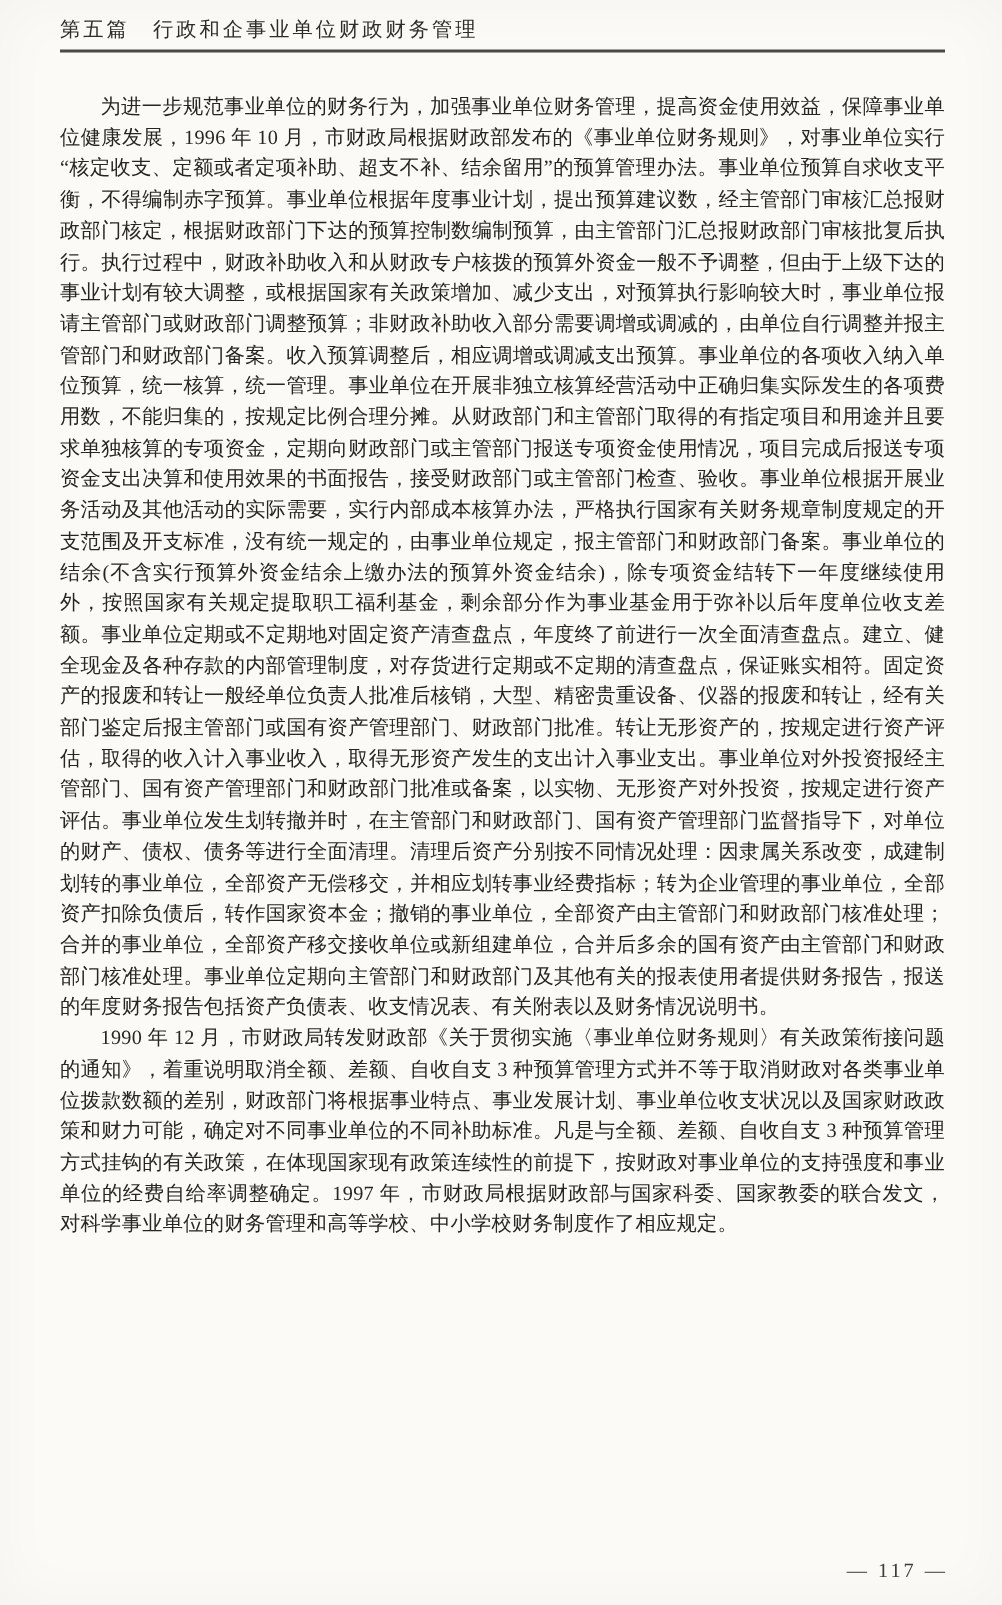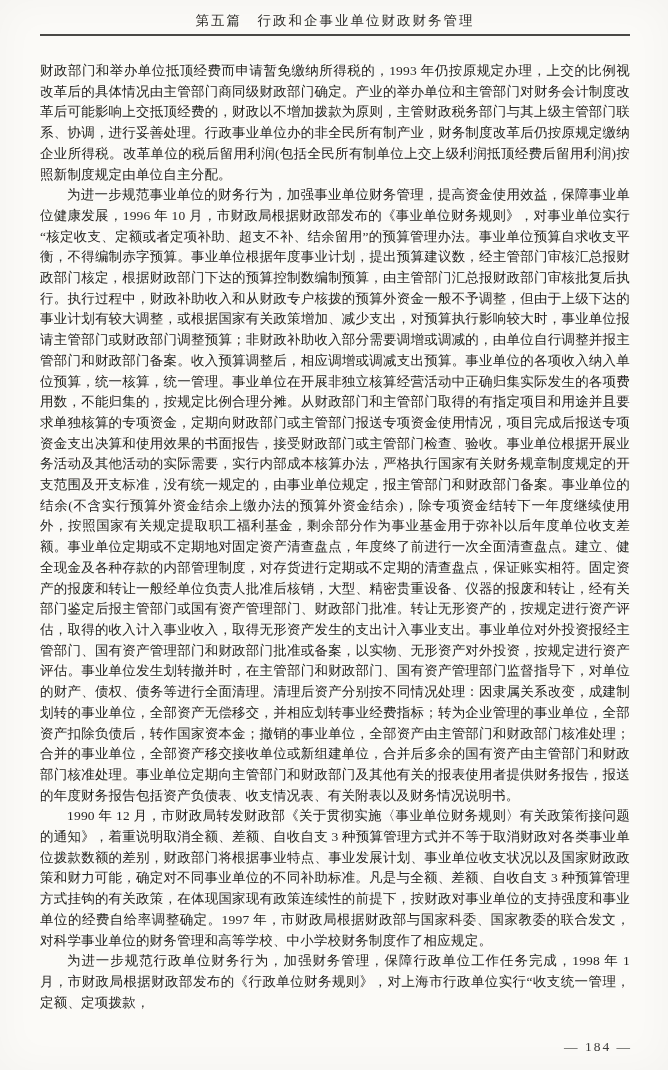--- a/index.html
+++ b/index.html
@@ -23,7 +23,7 @@
     top: 11px;
     left: 40px;
     width: 590px;
-    text-align: center;
+    text-align: left;
   }
   .chapter-title {
     font-size: 13.5px;

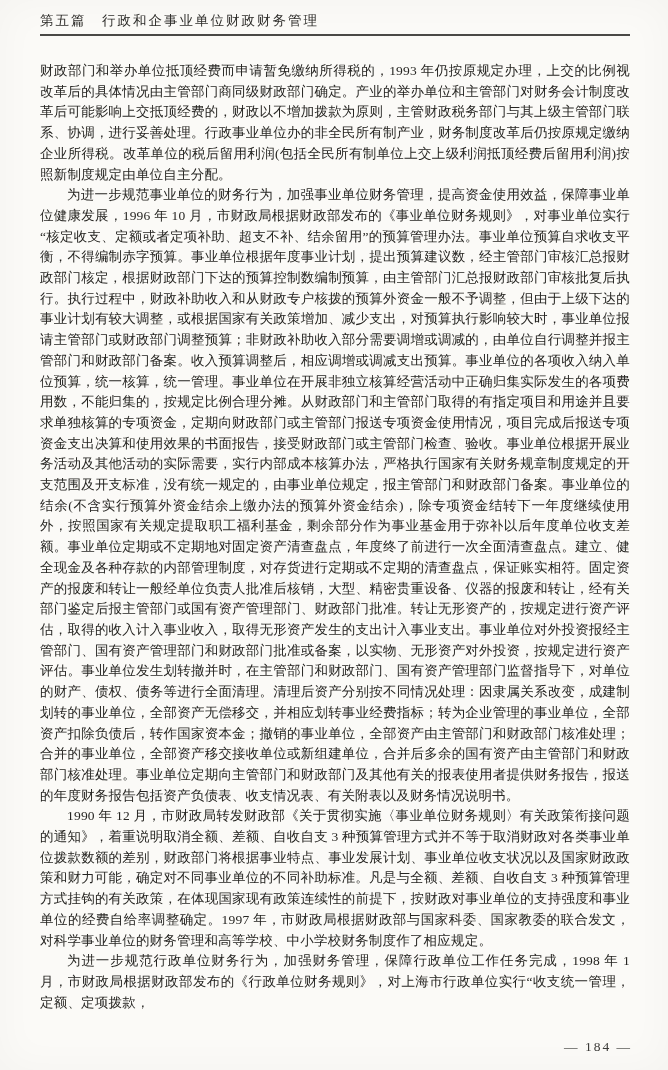--- a/index.html
+++ b/index.html
@@ -73,7 +73,6 @@
   </header>
 
   <main class="page-body">
-    <p class="para no-indent">财政部门和举办单位抵顶经费而申请暂免缴纳所得税的，1993 年仍按原规定办理，上交的比例视改革后的具体情况由主管部门商同级财政部门确定。产业的举办单位和主管部门对财务会计制度改革后可能影响上交抵顶经费的，财政以不增加拨款为原则，主管财政税务部门与其上级主管部门联系、协调，进行妥善处理。行政事业单位办的非全民所有制产业，财务制度改革后仍按原规定缴纳企业所得税。改革单位的税后留用利润(包括全民所有制单位上交上级利润抵顶经费后留用利润)按照新制度规定由单位自主分配。</p>
     <p class="para">为进一步规范事业单位的财务行为，加强事业单位财务管理，提高资金使用效益，保障事业单位健康发展，1996 年 10 月，市财政局根据财政部发布的《事业单位财务规则》，对事业单位实行“核定收支、定额或者定项补助、超支不补、结余留用”的预算管理办法。事业单位预算自求收支平衡，不得编制赤字预算。事业单位根据年度事业计划，提出预算建议数，经主管部门审核汇总报财政部门核定，根据财政部门下达的预算控制数编制预算，由主管部门汇总报财政部门审核批复后执行。执行过程中，财政补助收入和从财政专户核拨的预算外资金一般不予调整，但由于上级下达的事业计划有较大调整，或根据国家有关政策增加、减少支出，对预算执行影响较大时，事业单位报请主管部门或财政部门调整预算；非财政补助收入部分需要调增或调减的，由单位自行调整并报主管部门和财政部门备案。收入预算调整后，相应调增或调减支出预算。事业单位的各项收入纳入单位预算，统一核算，统一管理。事业单位在开展非独立核算经营活动中正确归集实际发生的各项费用数，不能归集的，按规定比例合理分摊。从财政部门和主管部门取得的有指定项目和用途并且要求单独核算的专项资金，定期向财政部门或主管部门报送专项资金使用情况，项目完成后报送专项资金支出决算和使用效果的书面报告，接受财政部门或主管部门检查、验收。事业单位根据开展业务活动及其他活动的实际需要，实行内部成本核算办法，严格执行国家有关财务规章制度规定的开支范围及开支标准，没有统一规定的，由事业单位规定，报主管部门和财政部门备案。事业单位的结余(不含实行预算外资金结余上缴办法的预算外资金结余)，除专项资金结转下一年度继续使用外，按照国家有关规定提取职工福利基金，剩余部分作为事业基金用于弥补以后年度单位收支差额。事业单位定期或不定期地对固定资产清查盘点，年度终了前进行一次全面清查盘点。建立、健全现金及各种存款的内部管理制度，对存货进行定期或不定期的清查盘点，保证账实相符。固定资产的报废和转让一般经单位负责人批准后核销，大型、精密贵重设备、仪器的报废和转让，经有关部门鉴定后报主管部门或国有资产管理部门、财政部门批准。转让无形资产的，按规定进行资产评估，取得的收入计入事业收入，取得无形资产发生的支出计入事业支出。事业单位对外投资报经主管部门、国有资产管理部门和财政部门批准或备案，以实物、无形资产对外投资，按规定进行资产评估。事业单位发生划转撤并时，在主管部门和财政部门、国有资产管理部门监督指导下，对单位的财产、债权、债务等进行全面清理。清理后资产分别按不同情况处理：因隶属关系改变，成建制划转的事业单位，全部资产无偿移交，并相应划转事业经费指标；转为企业管理的事业单位，全部资产扣除负债后，转作国家资本金；撤销的事业单位，全部资产由主管部门和财政部门核准处理；合并的事业单位，全部资产移交接收单位或新组建单位，合并后多余的国有资产由主管部门和财政部门核准处理。事业单位定期向主管部门和财政部门及其他有关的报表使用者提供财务报告，报送的年度财务报告包括资产负债表、收支情况表、有关附表以及财务情况说明书。</p>
     <p class="para">1990 年 12 月，市财政局转发财政部《关于贯彻实施〈事业单位财务规则〉有关政策衔接问题的通知》，着重说明取消全额、差额、自收自支 3 种预算管理方式并不等于取消财政对各类事业单位拨款数额的差别，财政部门将根据事业特点、事业发展计划、事业单位收支状况以及国家财政政策和财力可能，确定对不同事业单位的不同补助标准。凡是与全额、差额、自收自支 3 种预算管理方式挂钩的有关政策，在体现国家现有政策连续性的前提下，按财政对事业单位的支持强度和事业单位的经费自给率调整确定。1997 年，市财政局根据财政部与国家科委、国家教委的联合发文，对科学事业单位的财务管理和高等学校、中小学校财务制度作了相应规定。</p>
     <p class="para">为进一步规范行政单位财务行为，加强财务管理，保障行政单位工作任务完成，1998 年 1 月，市财政局根据财政部发布的《行政单位财务规则》，对上海市行政单位实行“收支统一管理，定额、定项拨款，</p>

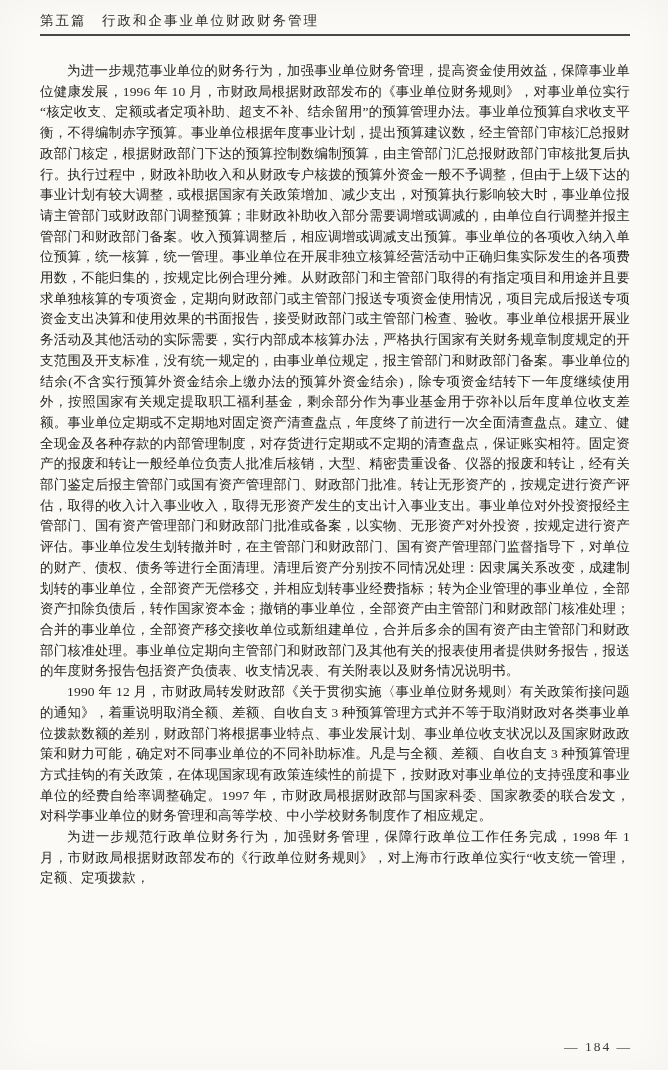--- a/index.html
+++ b/index.html
@@ -75,7 +75,6 @@
   <main class="page-body">
     <p class="para">为进一步规范事业单位的财务行为，加强事业单位财务管理，提高资金使用效益，保障事业单位健康发展，1996 年 10 月，市财政局根据财政部发布的《事业单位财务规则》，对事业单位实行“核定收支、定额或者定项补助、超支不补、结余留用”的预算管理办法。事业单位预算自求收支平衡，不得编制赤字预算。事业单位根据年度事业计划，提出预算建议数，经主管部门审核汇总报财政部门核定，根据财政部门下达的预算控制数编制预算，由主管部门汇总报财政部门审核批复后执行。执行过程中，财政补助收入和从财政专户核拨的预算外资金一般不予调整，但由于上级下达的事业计划有较大调整，或根据国家有关政策增加、减少支出，对预算执行影响较大时，事业单位报请主管部门或财政部门调整预算；非财政补助收入部分需要调增或调减的，由单位自行调整并报主管部门和财政部门备案。收入预算调整后，相应调增或调减支出预算。事业单位的各项收入纳入单位预算，统一核算，统一管理。事业单位在开展非独立核算经营活动中正确归集实际发生的各项费用数，不能归集的，按规定比例合理分摊。从财政部门和主管部门取得的有指定项目和用途并且要求单独核算的专项资金，定期向财政部门或主管部门报送专项资金使用情况，项目完成后报送专项资金支出决算和使用效果的书面报告，接受财政部门或主管部门检查、验收。事业单位根据开展业务活动及其他活动的实际需要，实行内部成本核算办法，严格执行国家有关财务规章制度规定的开支范围及开支标准，没有统一规定的，由事业单位规定，报主管部门和财政部门备案。事业单位的结余(不含实行预算外资金结余上缴办法的预算外资金结余)，除专项资金结转下一年度继续使用外，按照国家有关规定提取职工福利基金，剩余部分作为事业基金用于弥补以后年度单位收支差额。事业单位定期或不定期地对固定资产清查盘点，年度终了前进行一次全面清查盘点。建立、健全现金及各种存款的内部管理制度，对存货进行定期或不定期的清查盘点，保证账实相符。固定资产的报废和转让一般经单位负责人批准后核销，大型、精密贵重设备、仪器的报废和转让，经有关部门鉴定后报主管部门或国有资产管理部门、财政部门批准。转让无形资产的，按规定进行资产评估，取得的收入计入事业收入，取得无形资产发生的支出计入事业支出。事业单位对外投资报经主管部门、国有资产管理部门和财政部门批准或备案，以实物、无形资产对外投资，按规定进行资产评估。事业单位发生划转撤并时，在主管部门和财政部门、国有资产管理部门监督指导下，对单位的财产、债权、债务等进行全面清理。清理后资产分别按不同情况处理：因隶属关系改变，成建制划转的事业单位，全部资产无偿移交，并相应划转事业经费指标；转为企业管理的事业单位，全部资产扣除负债后，转作国家资本金；撤销的事业单位，全部资产由主管部门和财政部门核准处理；合并的事业单位，全部资产移交接收单位或新组建单位，合并后多余的国有资产由主管部门和财政部门核准处理。事业单位定期向主管部门和财政部门及其他有关的报表使用者提供财务报告，报送的年度财务报告包括资产负债表、收支情况表、有关附表以及财务情况说明书。</p>
     <p class="para">1990 年 12 月，市财政局转发财政部《关于贯彻实施〈事业单位财务规则〉有关政策衔接问题的通知》，着重说明取消全额、差额、自收自支 3 种预算管理方式并不等于取消财政对各类事业单位拨款数额的差别，财政部门将根据事业特点、事业发展计划、事业单位收支状况以及国家财政政策和财力可能，确定对不同事业单位的不同补助标准。凡是与全额、差额、自收自支 3 种预算管理方式挂钩的有关政策，在体现国家现有政策连续性的前提下，按财政对事业单位的支持强度和事业单位的经费自给率调整确定。1997 年，市财政局根据财政部与国家科委、国家教委的联合发文，对科学事业单位的财务管理和高等学校、中小学校财务制度作了相应规定。</p>
-    <p class="para">为进一步规范行政单位财务行为，加强财务管理，保障行政单位工作任务完成，1998 年 1 月，市财政局根据财政部发布的《行政单位财务规则》，对上海市行政单位实行“收支统一管理，定额、定项拨款，</p>
   </main>
 
   <footer class="page-footer">

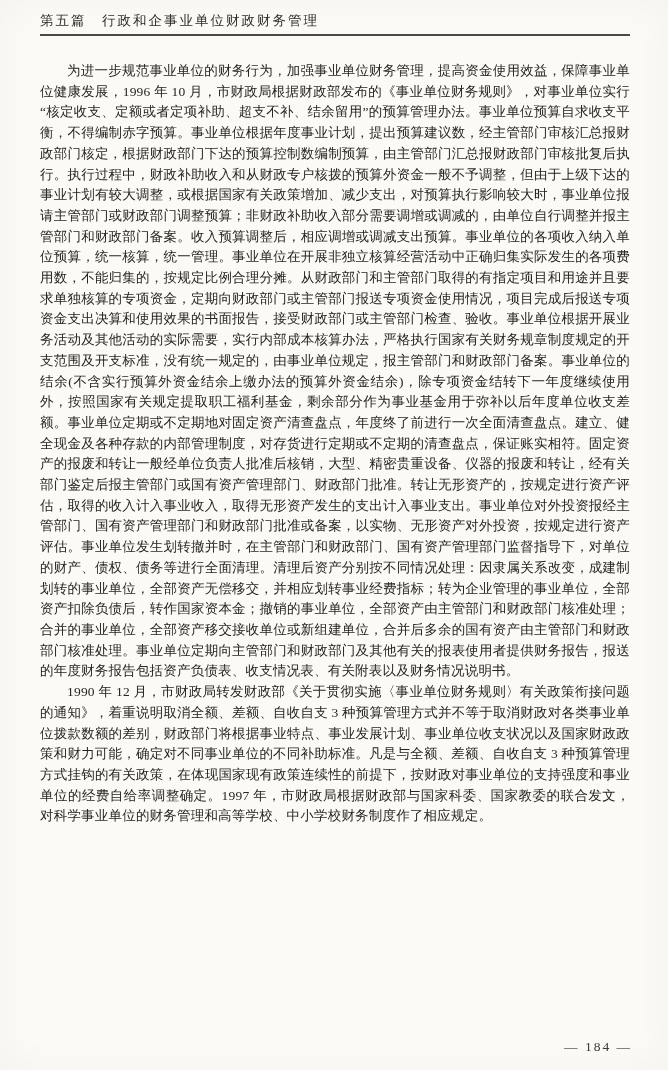--- a/index.html
+++ b/index.html
@@ -78,7 +78,7 @@
   </main>
 
   <footer class="page-footer">
-    <span class="page-number">— 184 —</span>
+    <span class="page-number">— 117 —</span>
   </footer>
 
 </div>

